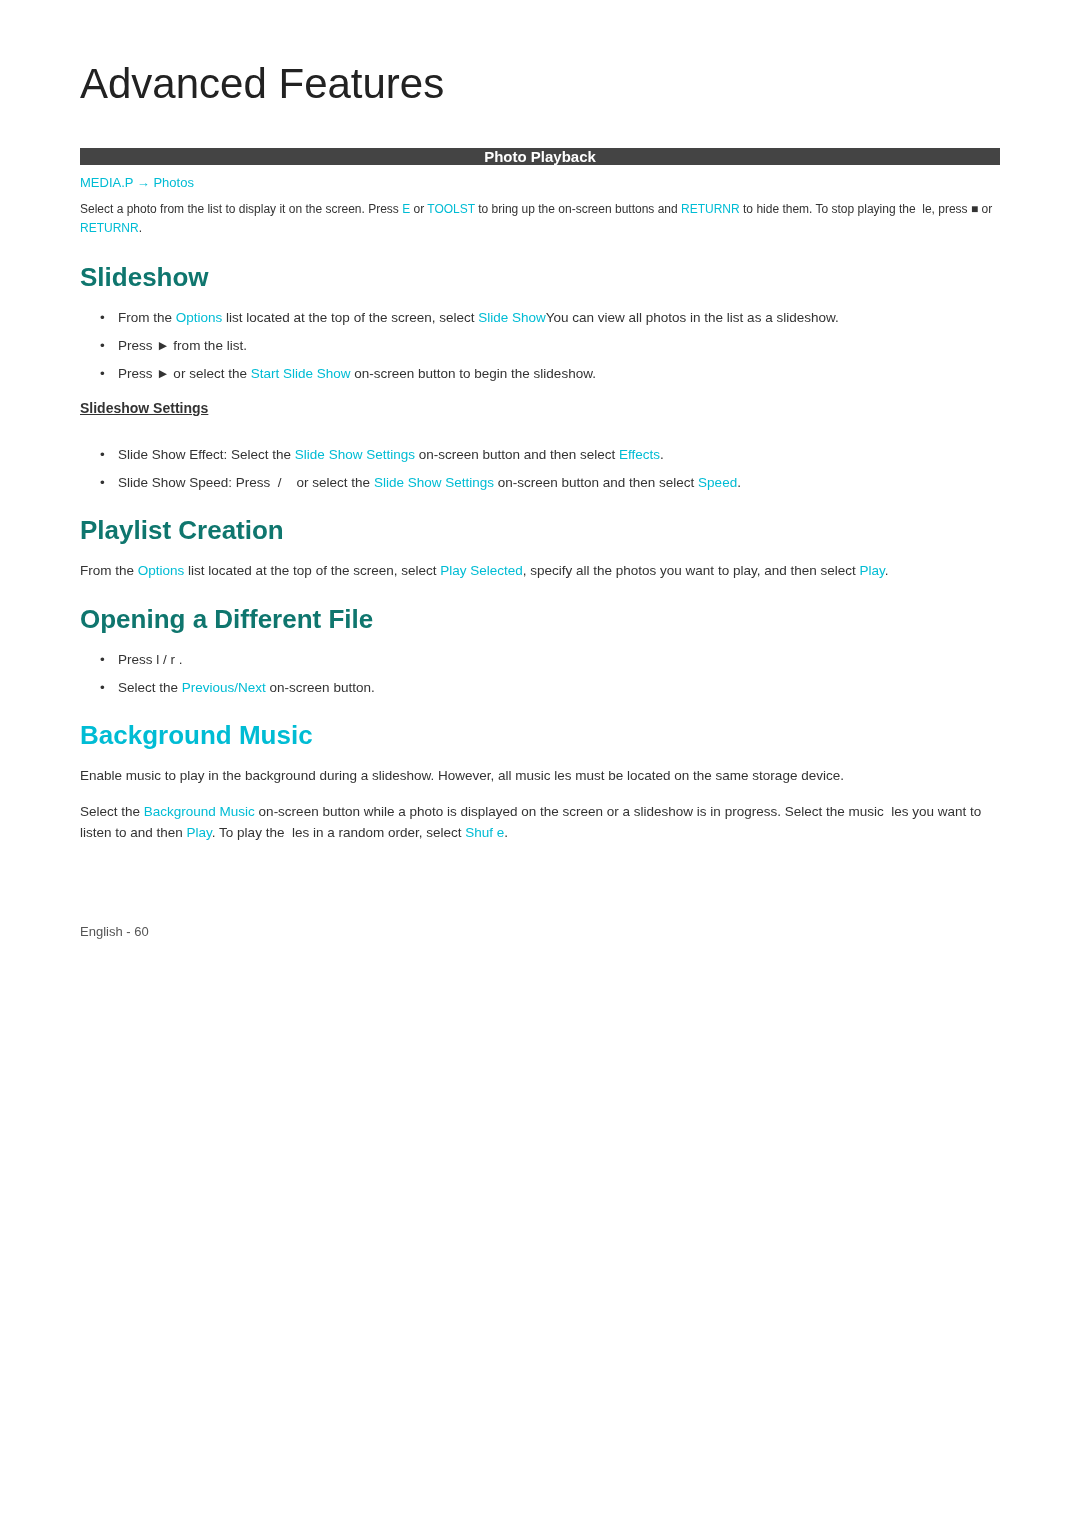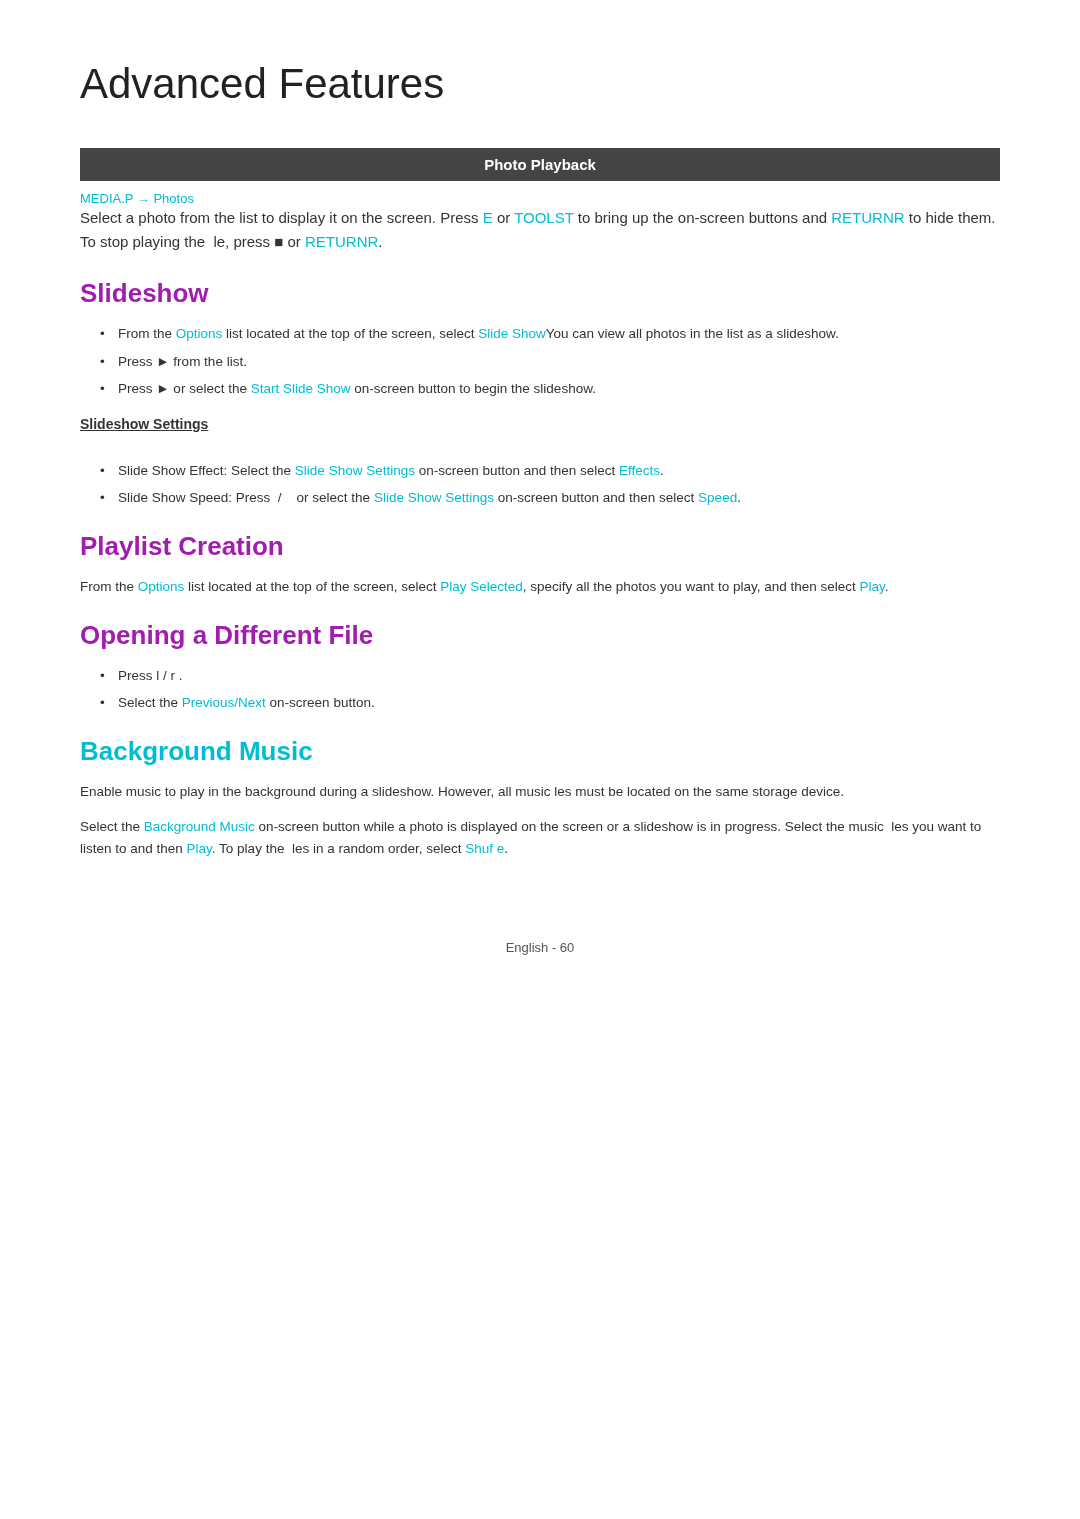--- a/index.html
+++ b/index.html
@@ -32,7 +32,7 @@
       text-align: center;
       font-weight: bold;
       font-size: 15px;
-      padding: 8px 0;
+      padding: 0 0;
       margin-bottom: 10px;
     }
 

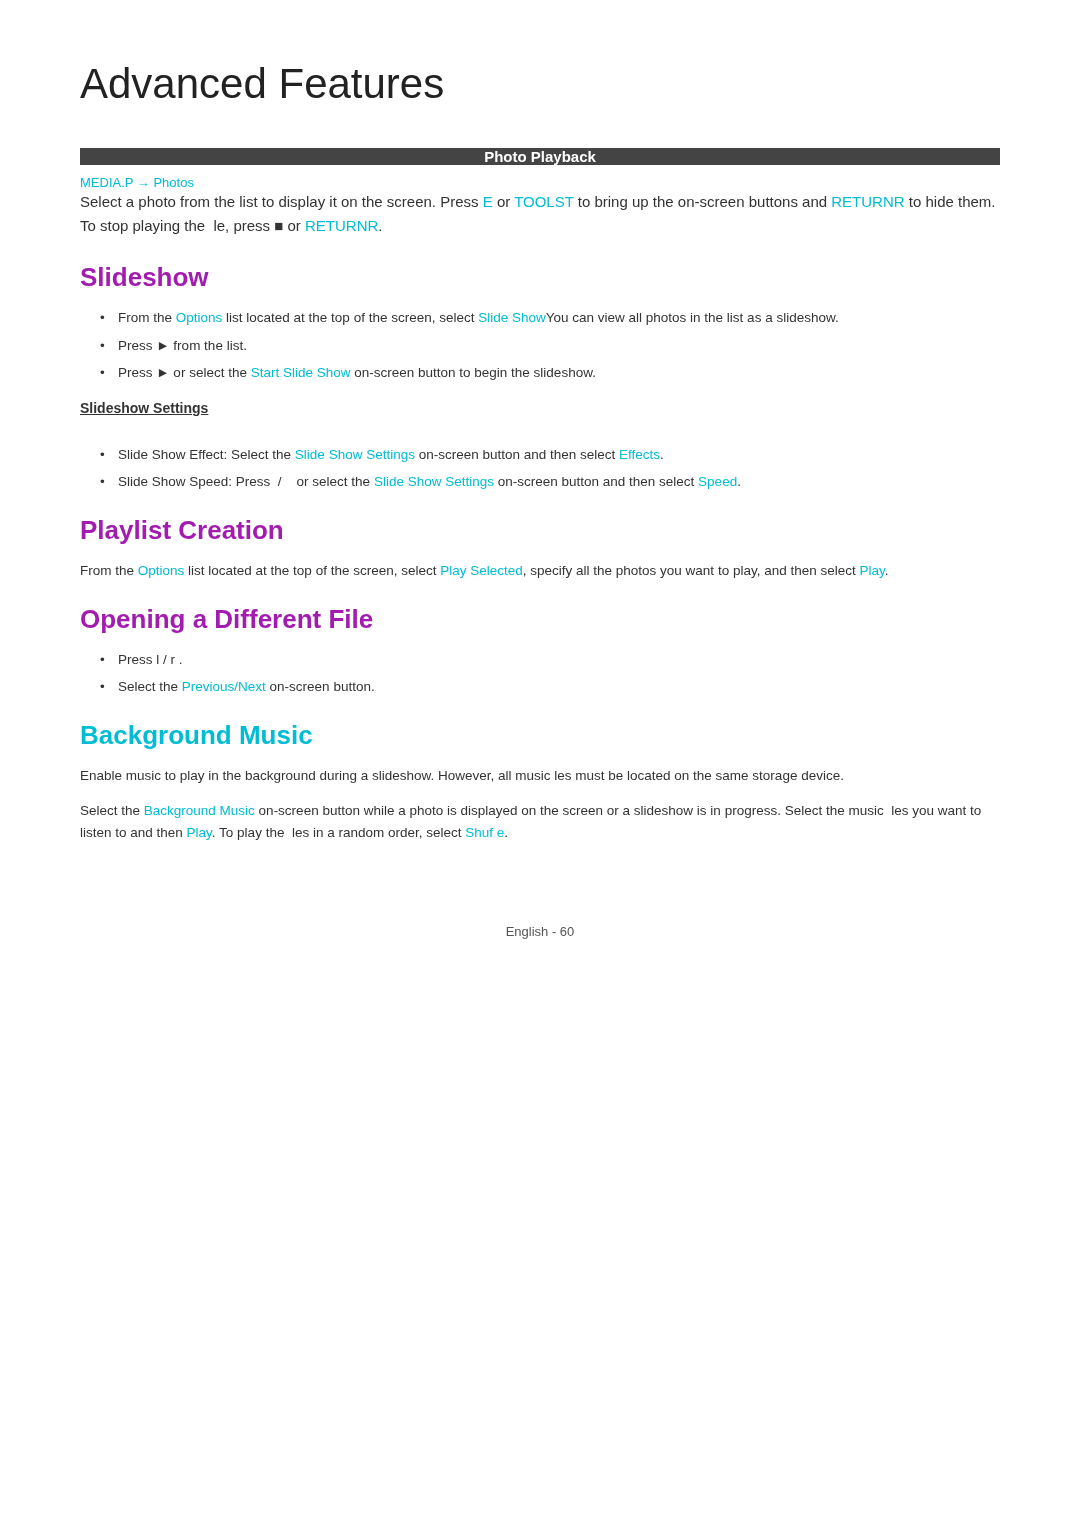--- a/index.html
+++ b/index.html
@@ -39,6 +39,7 @@
     .breadcrumb {
       color: #00bcd4;
       font-size: 13px;
+      margin-bottom: 10px;
     }
 
     .breadcrumb span {

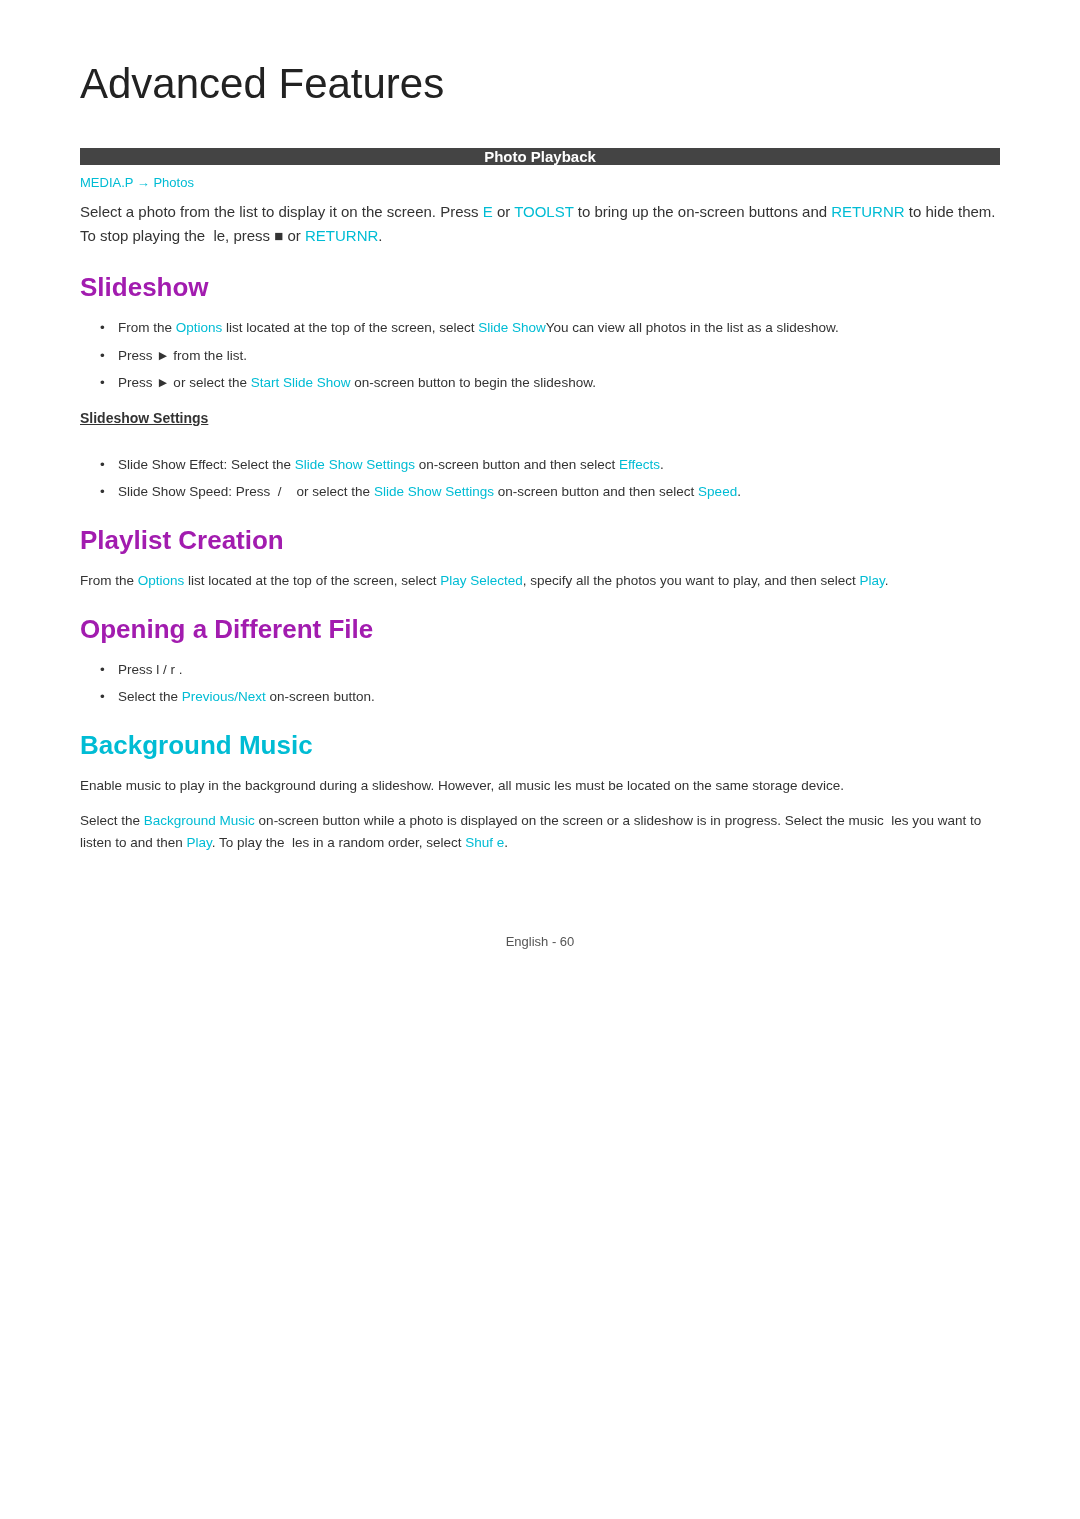--- a/index.html
+++ b/index.html
@@ -47,7 +47,7 @@
     }
 
     .intro-text {
-      font-size: 15px;
+      font-size: 12px;
       color: #333333;
       line-height: 1.6;
       margin-bottom: 24px;

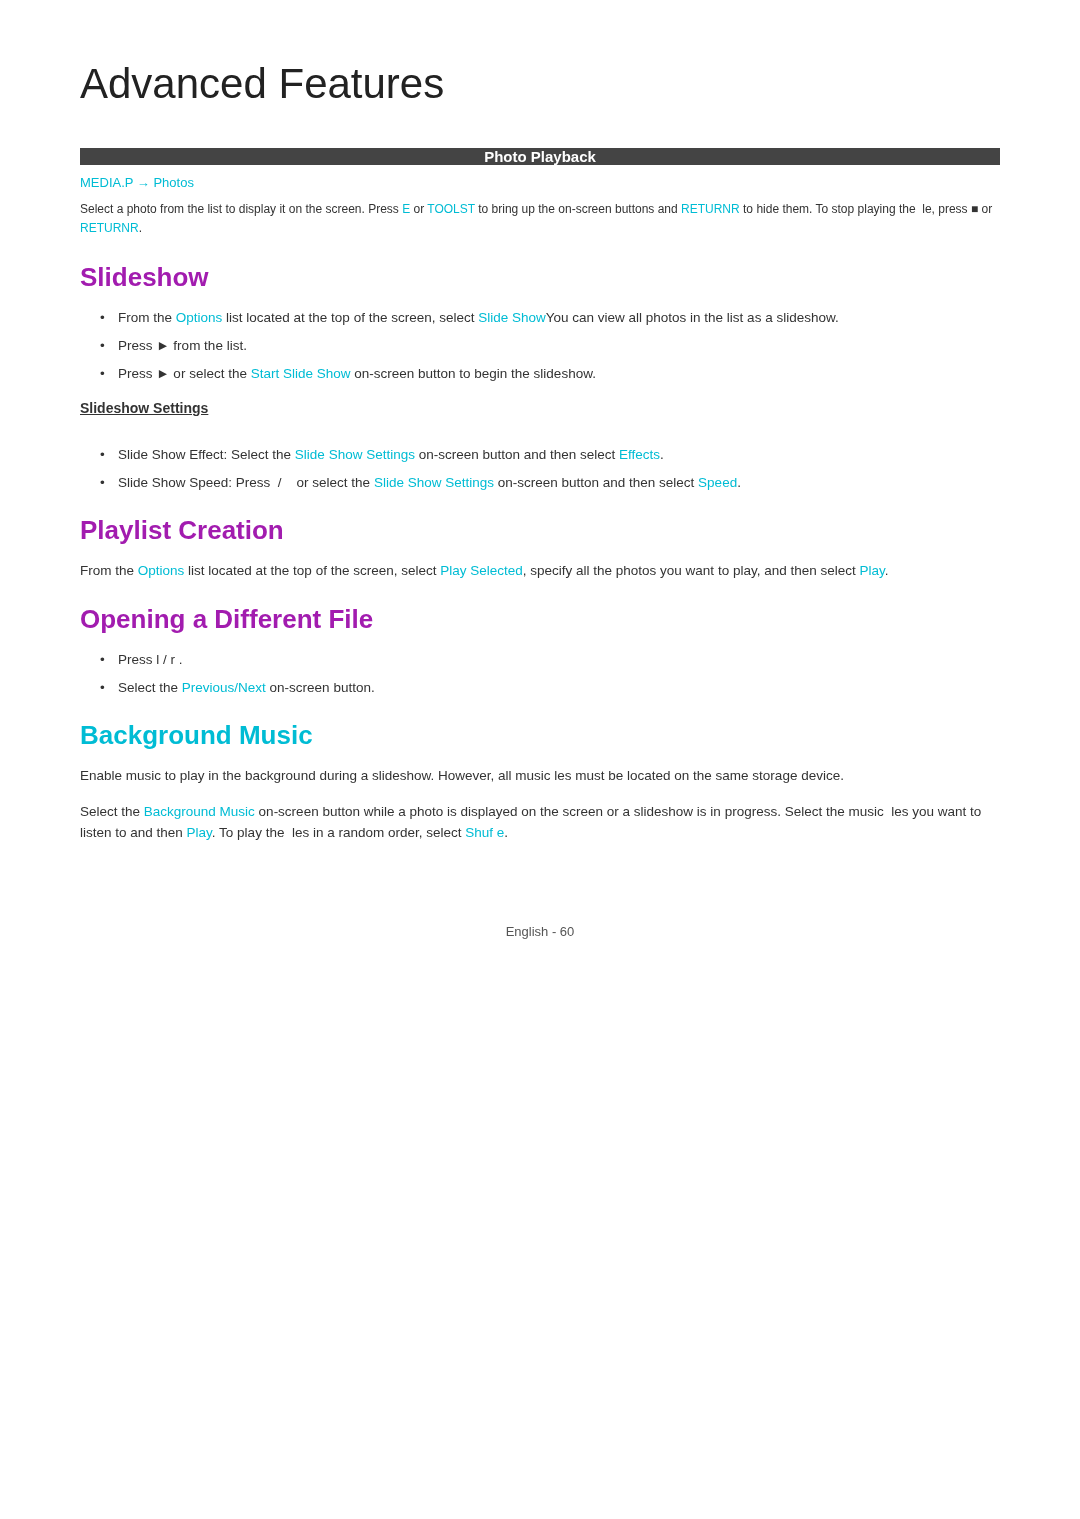--- a/index.html
+++ b/index.html
@@ -60,7 +60,7 @@
     .section-title {
       font-size: 26px;
       font-weight: bold;
-      color: #a21caf;
+      color: #0f766e;
       margin-bottom: 14px;
       margin-top: 10px;
     }

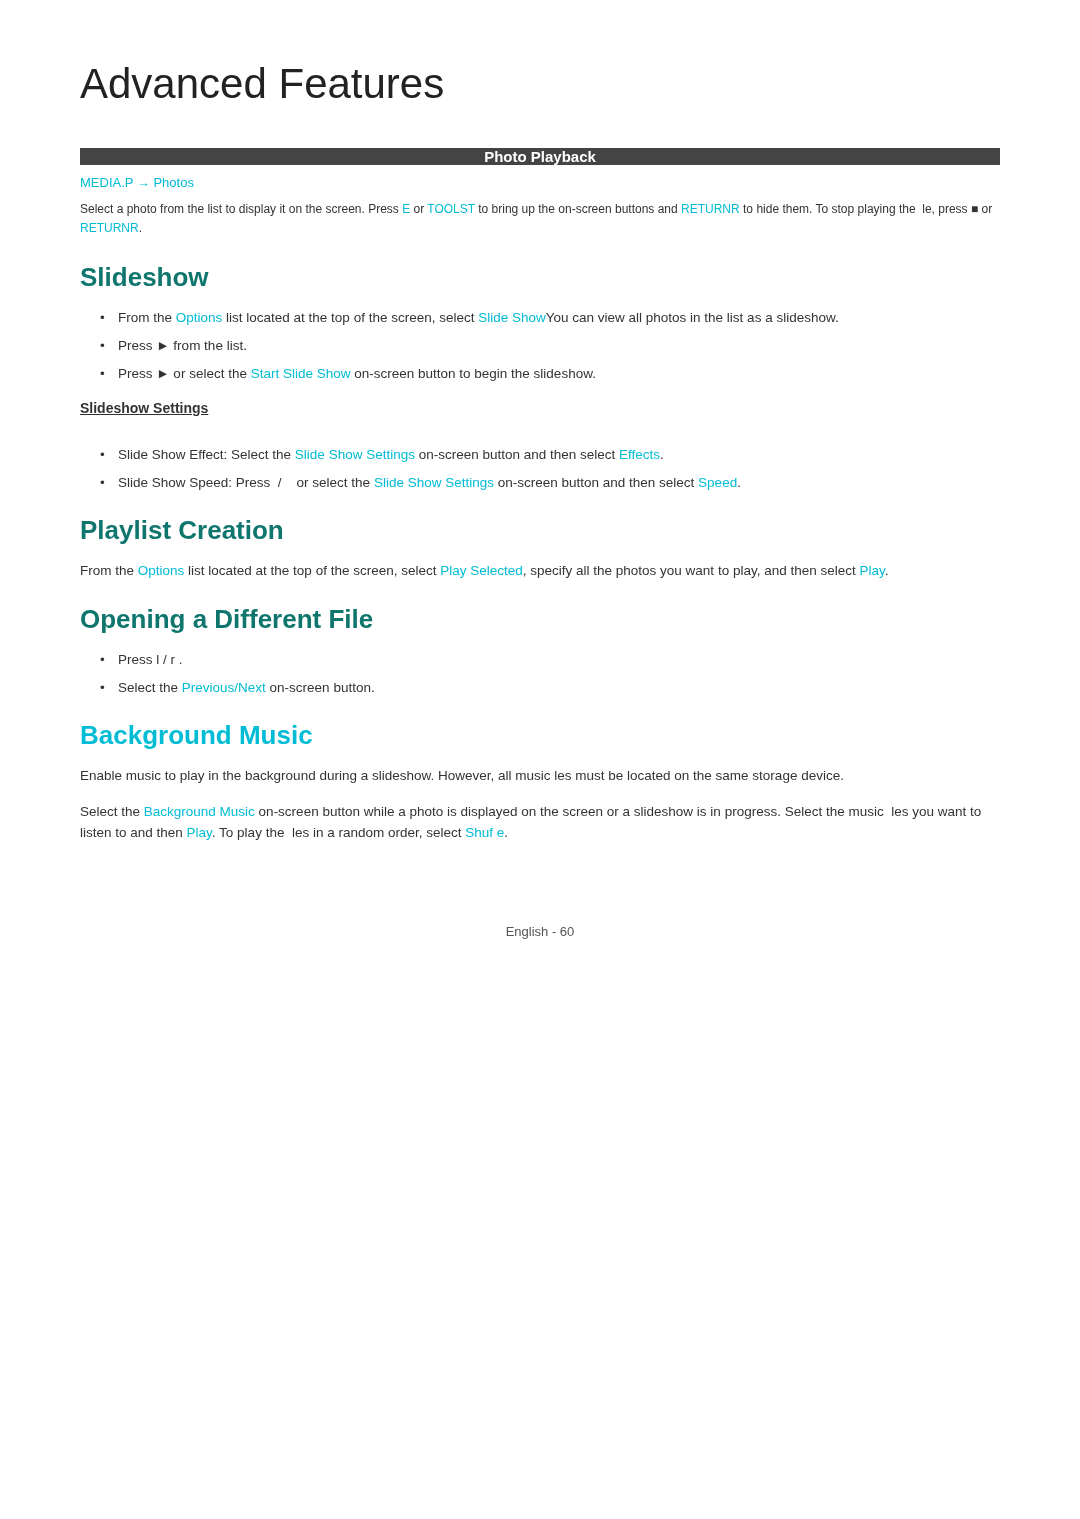--- a/index.html
+++ b/index.html
@@ -112,7 +112,6 @@
     }
 
     .footer {
-      text-align: center;
       font-size: 13px;
       color: #555555;
       margin-top: 80px;

